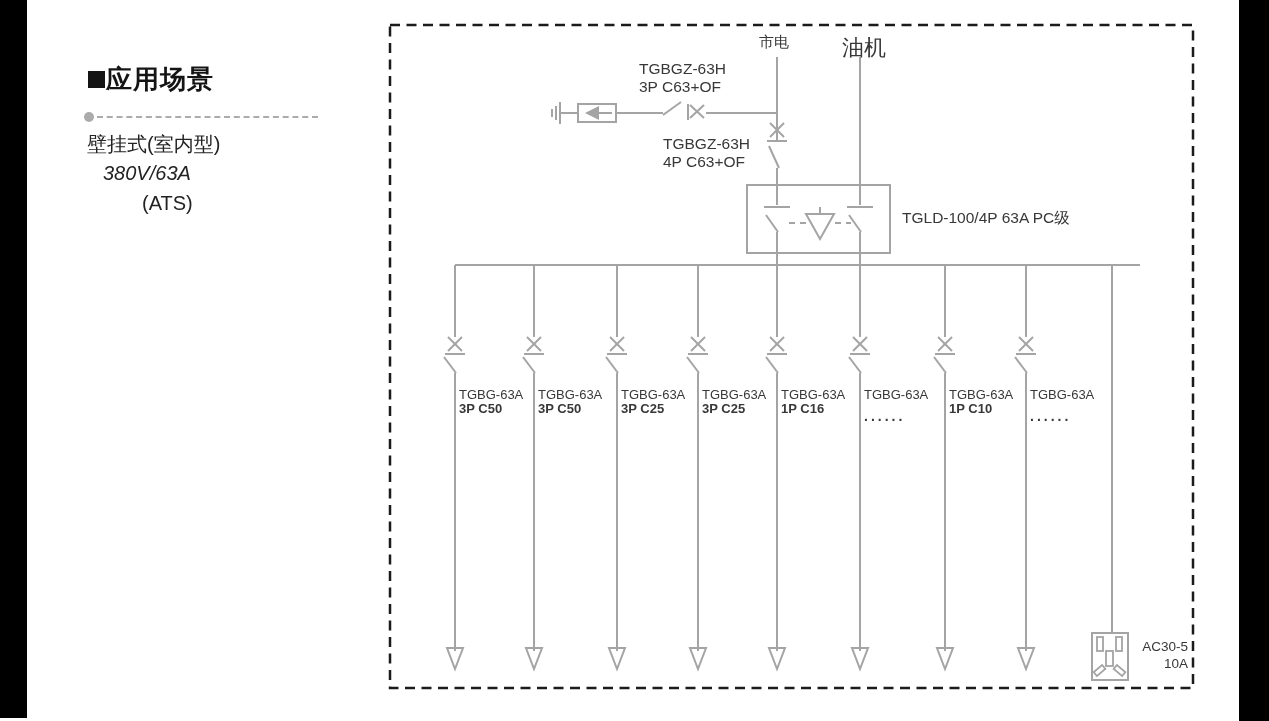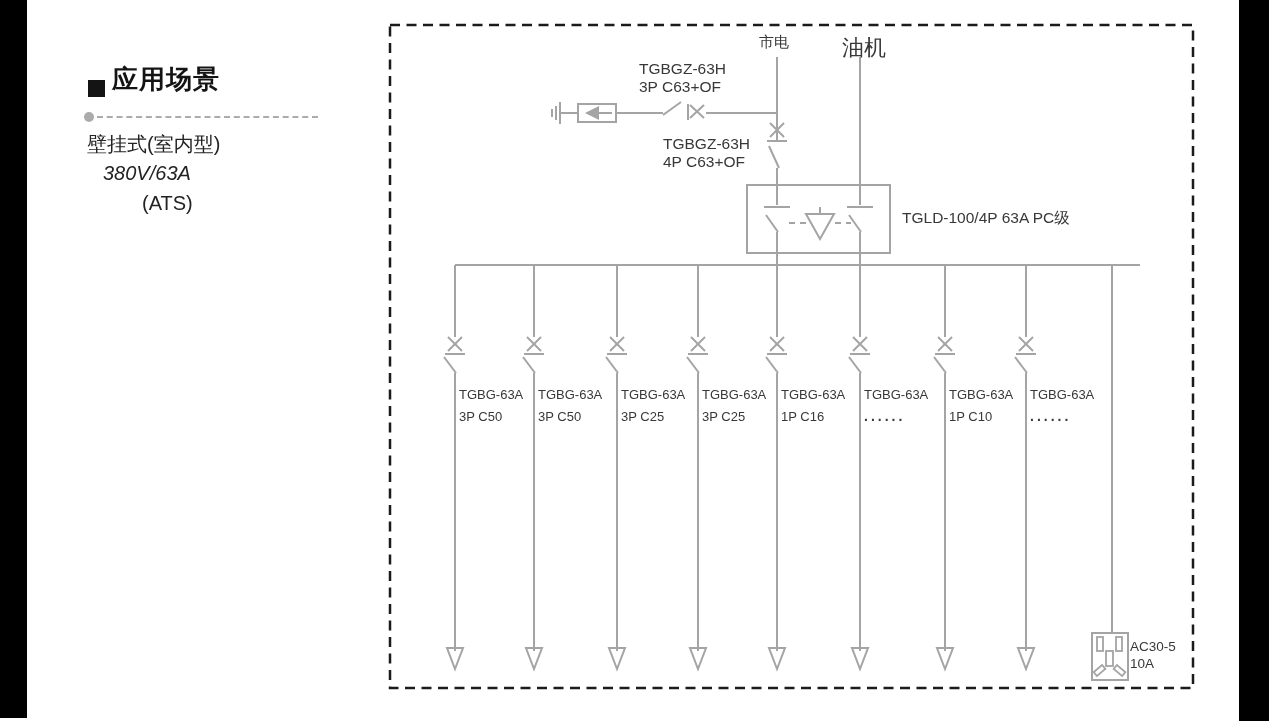--- a/index.html
+++ b/index.html
@@ -13,7 +13,7 @@
   .bar-right{left:1239px;width:30px;height:721px;}
 
   
-  .heading{position:absolute;left:88px;top:62px;display:flex;align-items:flex-end;gap:7px;
+  .heading{position:absolute;left:88px;top:62px;display:flex;align-items:center;gap:1px;
            font-size:26px;font-weight:bold;color:var(--ink);letter-spacing:1px;}
   .heading .sq{width:17px;height:17px;background:var(--ink);flex:0 0 auto;}
   .rule{position:absolute;left:84px;top:112px;width:234px;display:flex;align-items:center;}

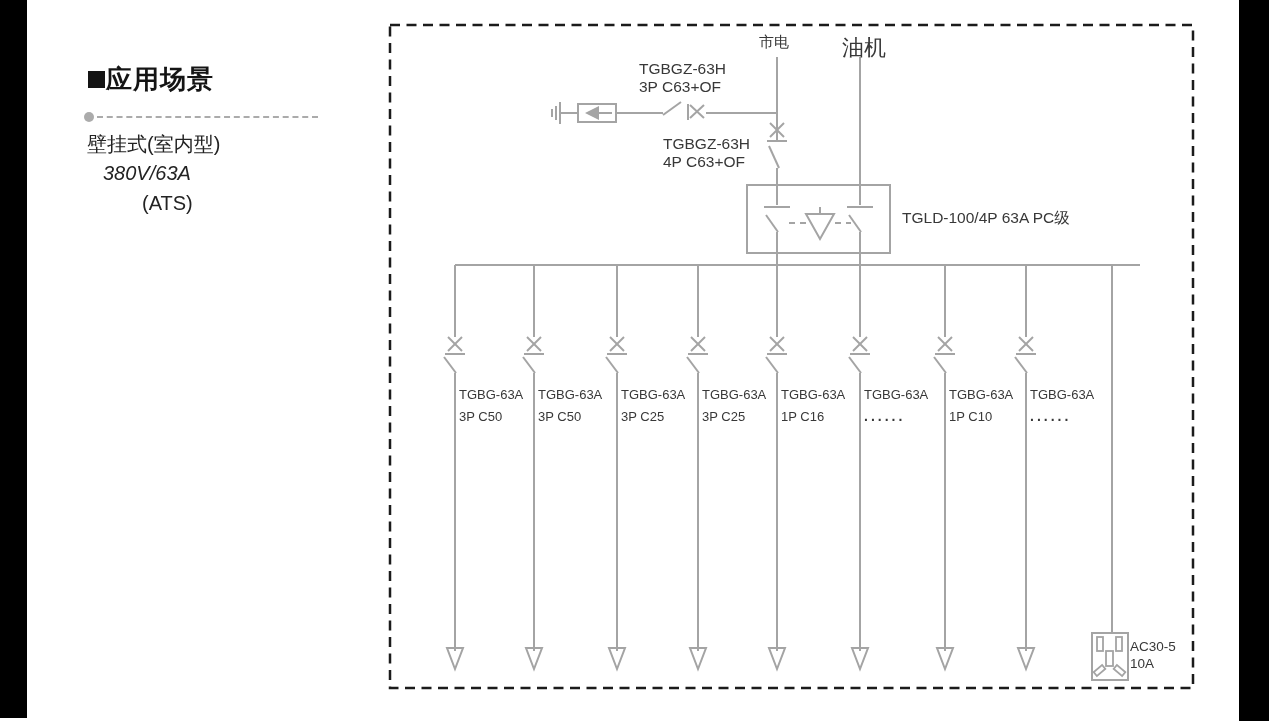--- a/index.html
+++ b/index.html
@@ -34,7 +34,7 @@
   .lab-ats{left:902px;top:208px;font-size:15.5px;}
   .lab-socket{left:1130px;top:638px;width:58px;text-align:left;font-size:13.5px;line-height:17px;}
   .blabel{position:absolute;top:388px;font-size:13px;line-height:14px;color:var(--text);white-space:nowrap;}
-  .blabel .bspec{margin-top:8px;}
+  .blabel .bspec{font-weight:bold;}
   .blabel .bspec.dots{font-weight:700;letter-spacing:3px;font-size:14px;margin-top:7px;}
 </style>
 </head>

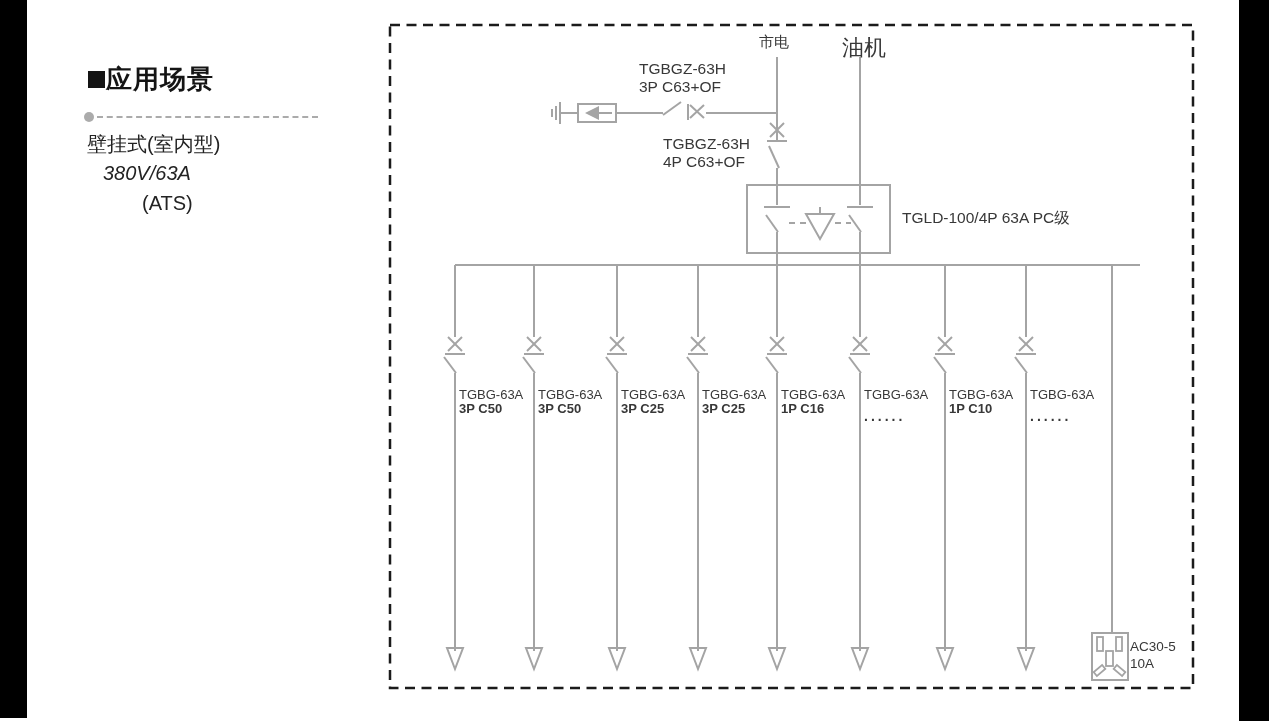--- a/index.html
+++ b/index.html
@@ -32,7 +32,7 @@
   .lab-spd{left:639px;top:60px;font-size:15.5px;line-height:18px;}
   .lab-mainbrk{left:663px;top:135px;font-size:15.5px;line-height:18px;}
   .lab-ats{left:902px;top:208px;font-size:15.5px;}
-  .lab-socket{left:1130px;top:638px;width:58px;text-align:left;font-size:13.5px;line-height:17px;}
+  .lab-socket{left:1130px;top:638px;width:58px;text-align:right;font-size:13.5px;line-height:17px;}
   .blabel{position:absolute;top:388px;font-size:13px;line-height:14px;color:var(--text);white-space:nowrap;}
   .blabel .bspec{font-weight:bold;}
   .blabel .bspec.dots{font-weight:700;letter-spacing:3px;font-size:14px;margin-top:7px;}

